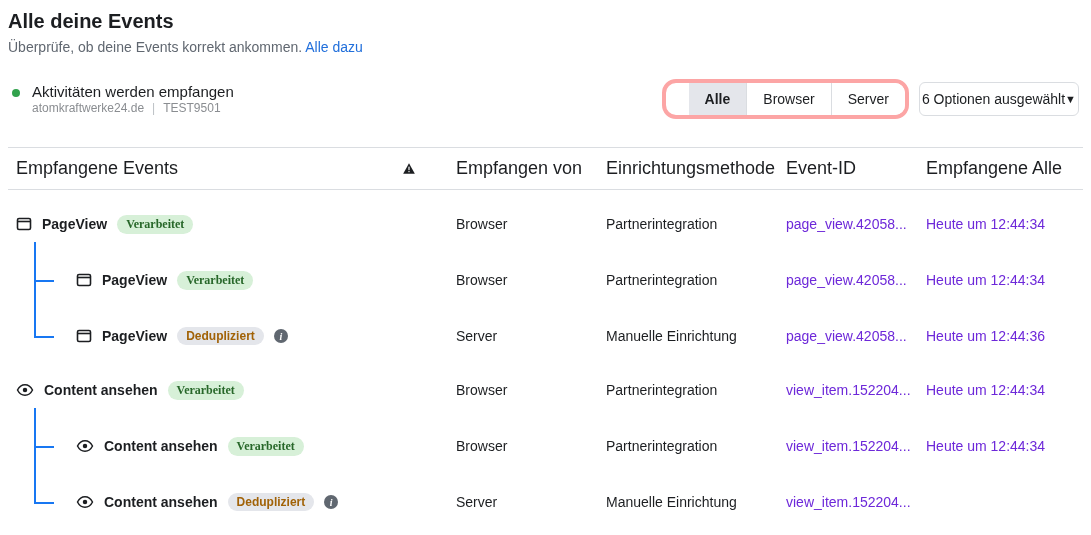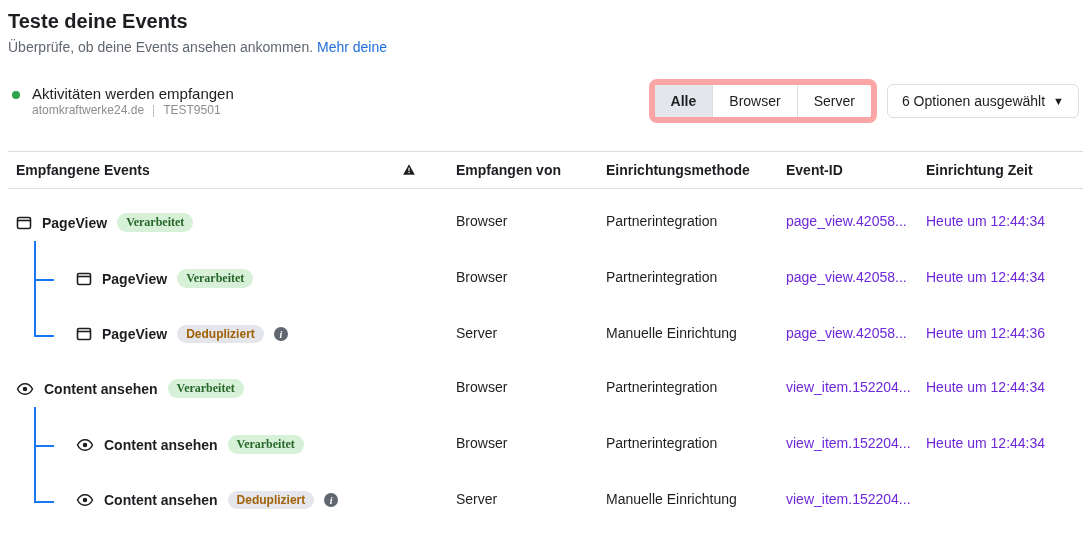--- a/index.html
+++ b/index.html
@@ -172,7 +172,7 @@
 </head>
 <body>
 
-<h1 class="title">Teste deine Events</h1>
+<h1 class="title">Alle deine Events</h1>
 <p class="subtitle">
   <span>Überprüfe, ob deine Events ansehen ankommen. </span><a href="#">Mehr deine</a>
 </p>

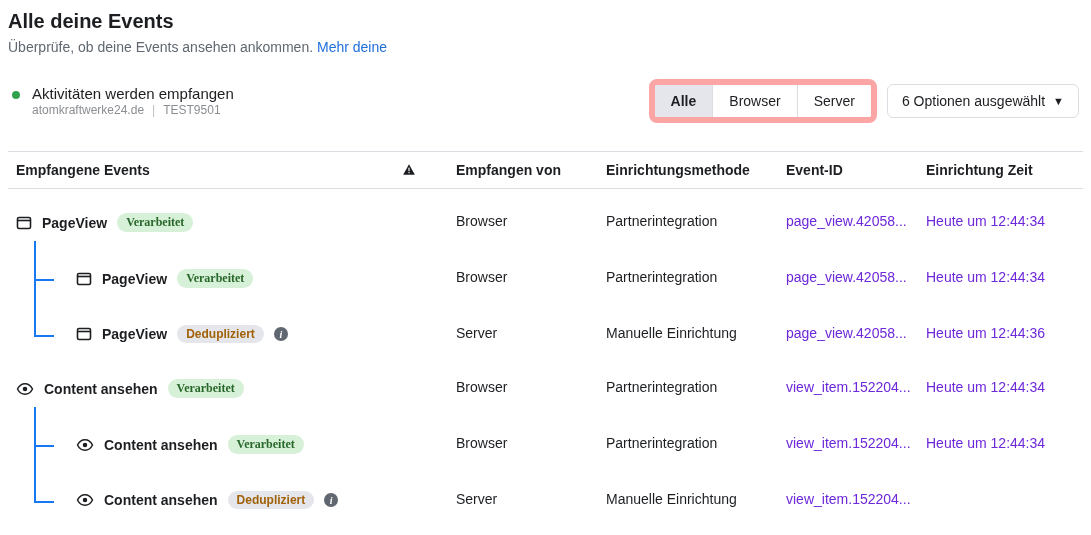--- a/index.html
+++ b/index.html
@@ -174,7 +174,7 @@
 
 <h1 class="title">Alle deine Events</h1>
 <p class="subtitle">
-  <span>Überprüfe, ob deine Events ansehen ankommen. </span><a href="#">Mehr deine</a>
+  <span>Überprüfe, ob deine Events korrekt ankommen. </span><a href="#">Mehr deine</a>
 </p>
 
 <div class="status-row">

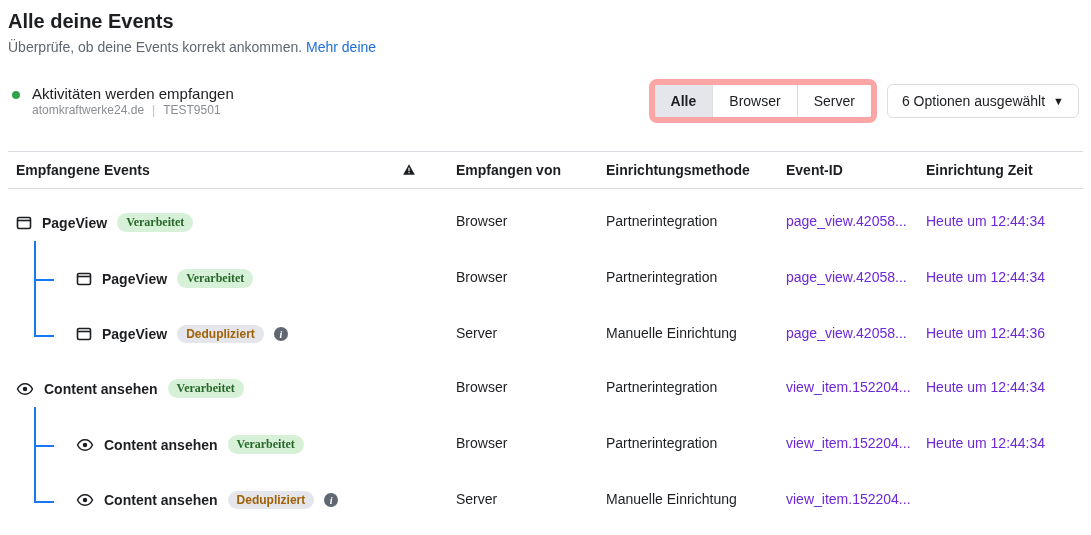--- a/index.html
+++ b/index.html
@@ -174,7 +174,7 @@
 
 <h1 class="title">Alle deine Events</h1>
 <p class="subtitle">
-  <span>Überprüfe, ob deine Events korrekt ankommen. </span><a href="#">Mehr deine</a>
+  <span>Überprüfe, ob deine Events korrekt ankommen. </span><a href="#">Alle dazu</a>
 </p>
 
 <div class="status-row">

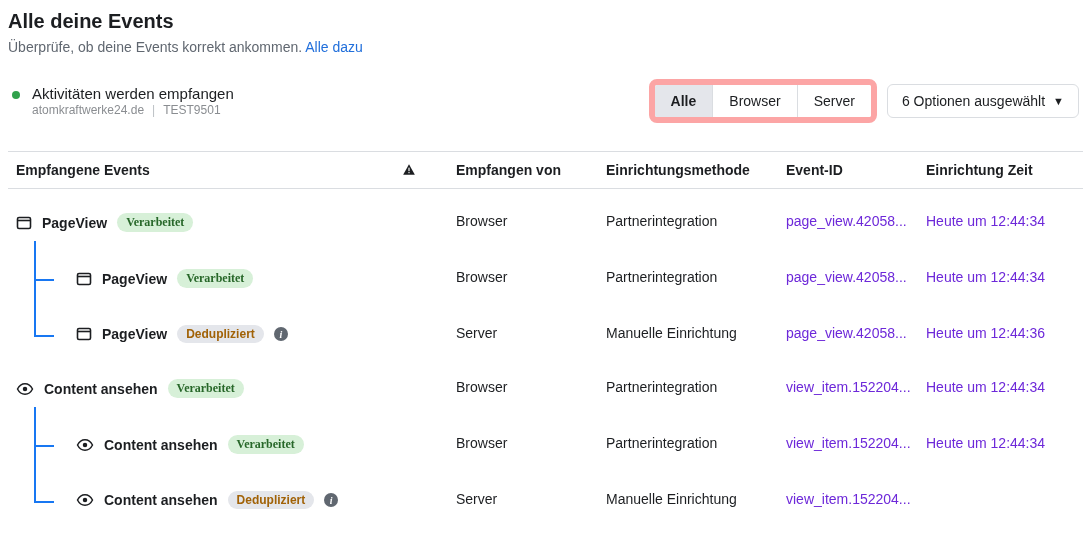--- a/index.html
+++ b/index.html
@@ -44,10 +44,11 @@
   .status-right { display: flex; align-items: center; gap: 10px; }
   .seg-group {
     display: inline-flex;
-    border: 6px solid #fca5a5;
-    border-radius: 8px;
+    border: 4px solid #fca5a5;
+    border-radius: 14px;
     overflow: hidden;
     background: #fff;
+    padding-left: 23px;
   }
   .seg-btn {
     padding: 8px 16px;

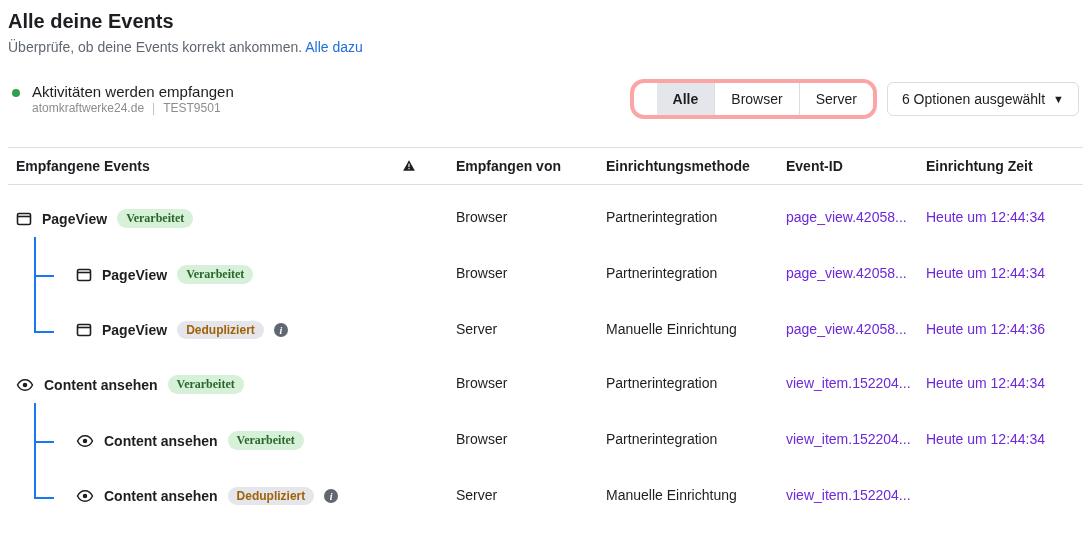--- a/index.html
+++ b/index.html
@@ -64,8 +64,8 @@
   .opt-btn {
     display: inline-flex;
     align-items: center;
-    gap: 8px;
-    padding: 8px 14px;
+    gap: 0;
+    padding: 8px 2px;
     border: 1px solid #dadde1;
     border-radius: 6px;
     background: #fff;

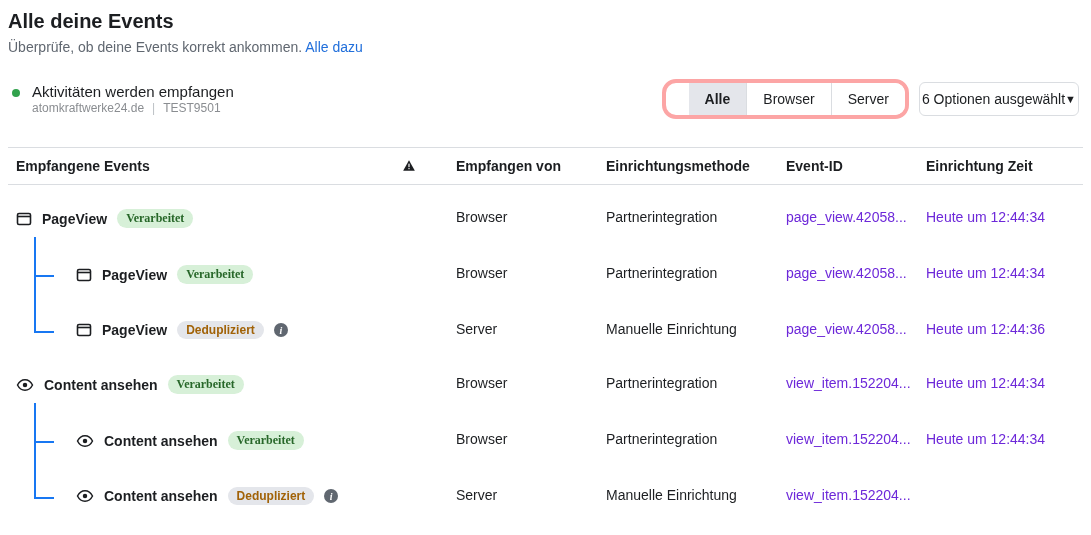--- a/index.html
+++ b/index.html
@@ -83,8 +83,8 @@
     padding: 10px 8px;
     border-top: 1px solid #dadde1;
     border-bottom: 1px solid #dadde1;
-    font-weight: 700;
-    font-size: 14px;
+    font-weight: 400;
+    font-size: 18px;
     color: #1c1e21;
   }
   .col-event  { flex: 0 0 440px; display: flex; align-items: center; }

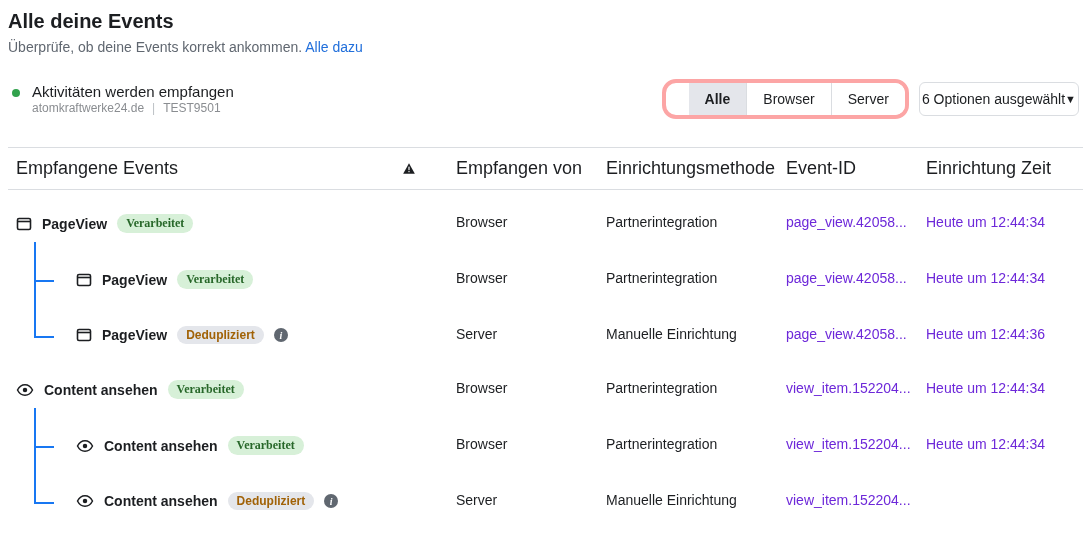--- a/index.html
+++ b/index.html
@@ -216,7 +216,7 @@
     <div class="col-from">Empfangen von</div>
     <div class="col-method">Einrichtungsmethode</div>
     <div class="col-id">Event-ID</div>
-    <div class="col-time">Einrichtung Zeit</div>
+    <div class="col-time">Empfangene Alle</div>
   </div>
 
   <div class="tbody" id="tbody">

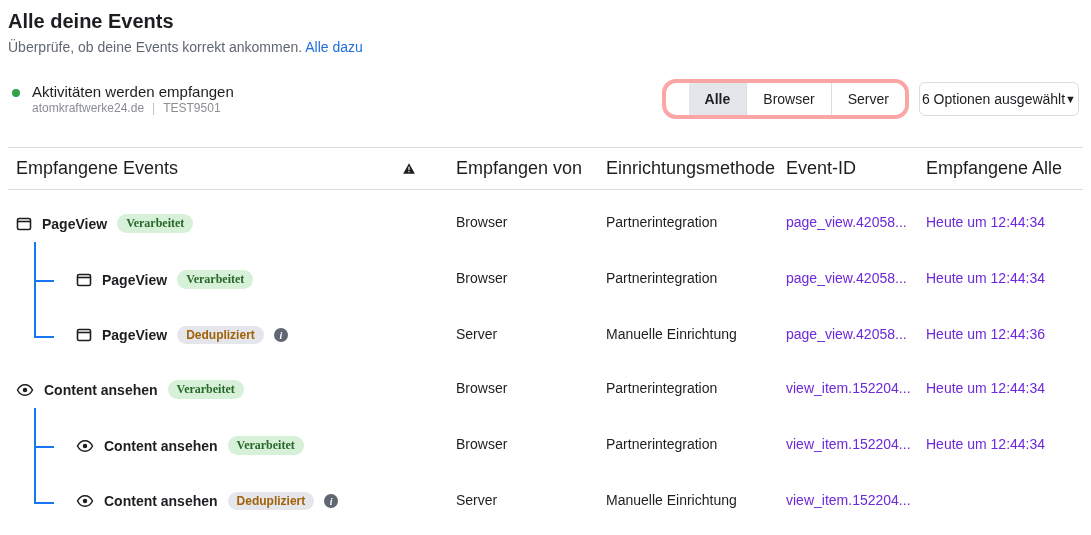--- a/index.html
+++ b/index.html
@@ -101,7 +101,7 @@
 
   .row {
     display: flex;
-    align-items: flex-start;
+    align-items: center;
     padding: 6px 8px;
     min-height: 32px;
     font-size: 14px;

